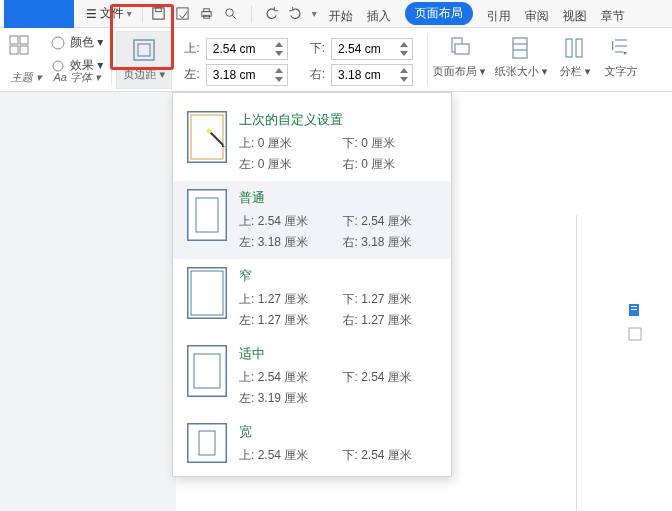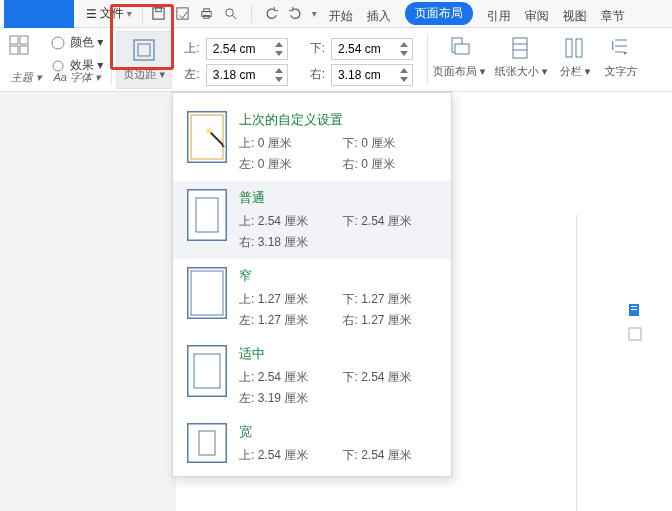--- a/index.html
+++ b/index.html
@@ -372,6 +372,7 @@
       <div class="grid">
         <span>上: 2.54 厘米</span>
         <span>下: 2.54 厘米</span>
+        <span>左: 3.18 厘米</span>
         <span>右: 3.18 厘米</span>
       </div>
     </div>

